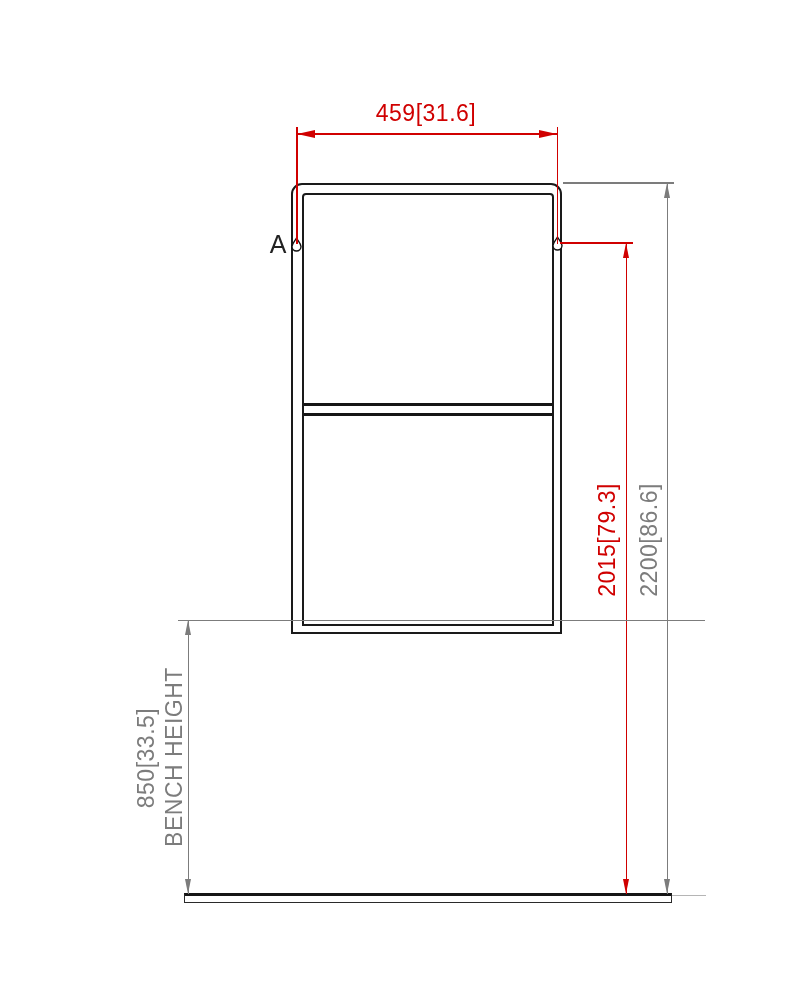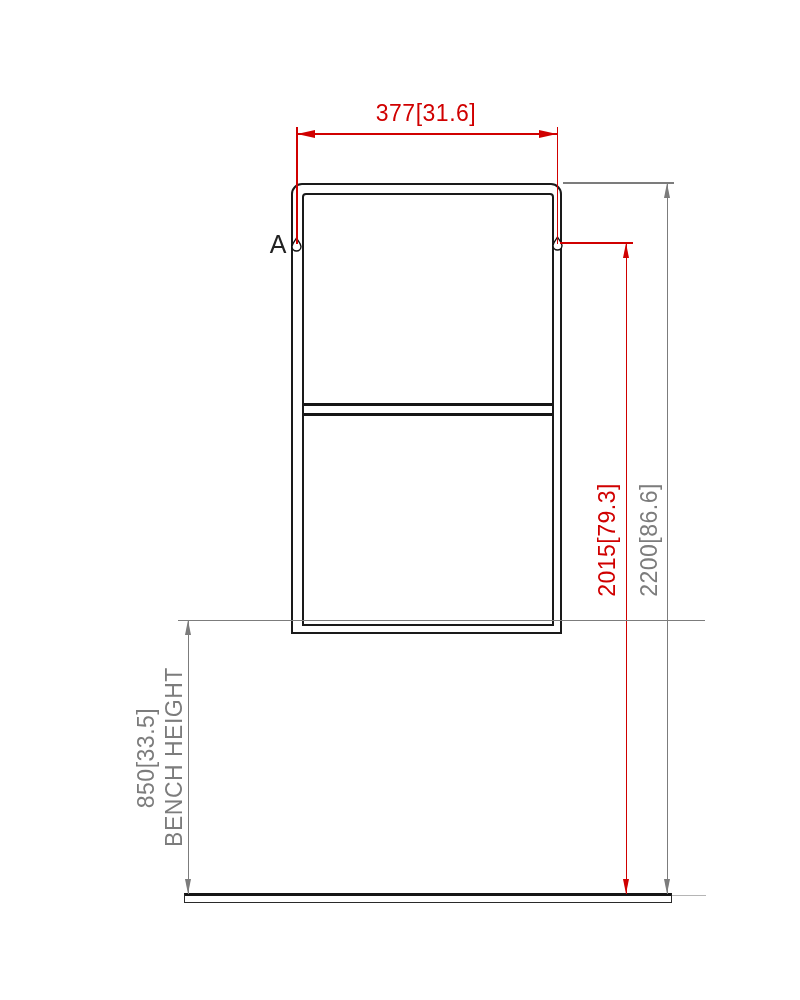--- a/index.html
+++ b/index.html
@@ -73,7 +73,7 @@
     <div class="dline" style="left:297px;top:133px;width:260px;height:1.5px;"></div>
     <div class="arrow a-left" style="left:297px;top:130px;"></div>
     <div class="arrow a-right" style="left:539px;top:130px;"></div>
-    <div class="dlabel" style="left:426px;top:113px;">377[31.6]</div>
+    <div class="dlabel" style="left:426px;top:113px;">459[31.6]</div>
   </div>
 
   <div class="dim-red">

